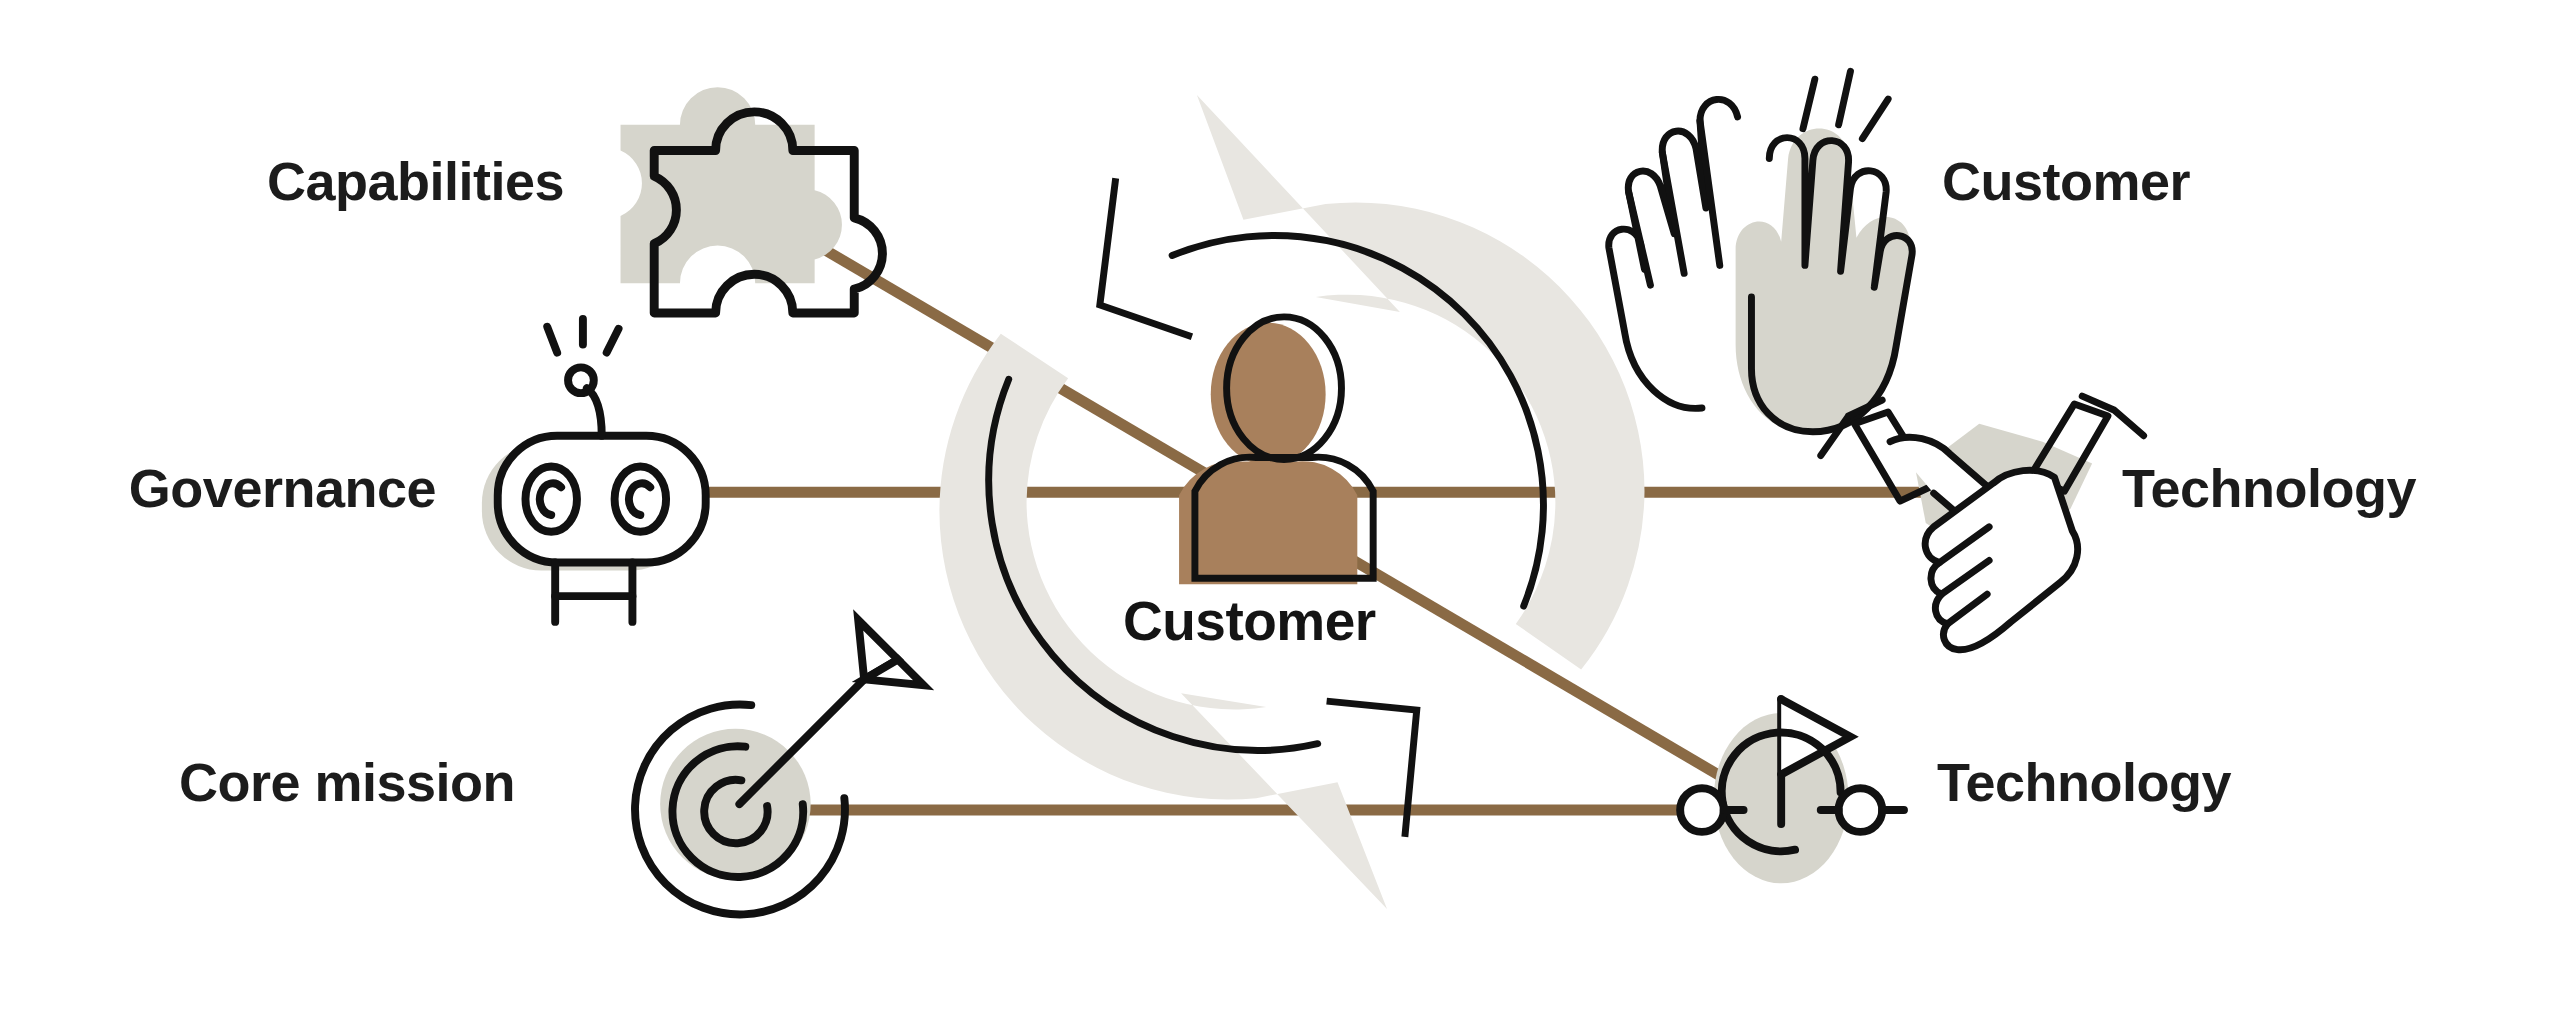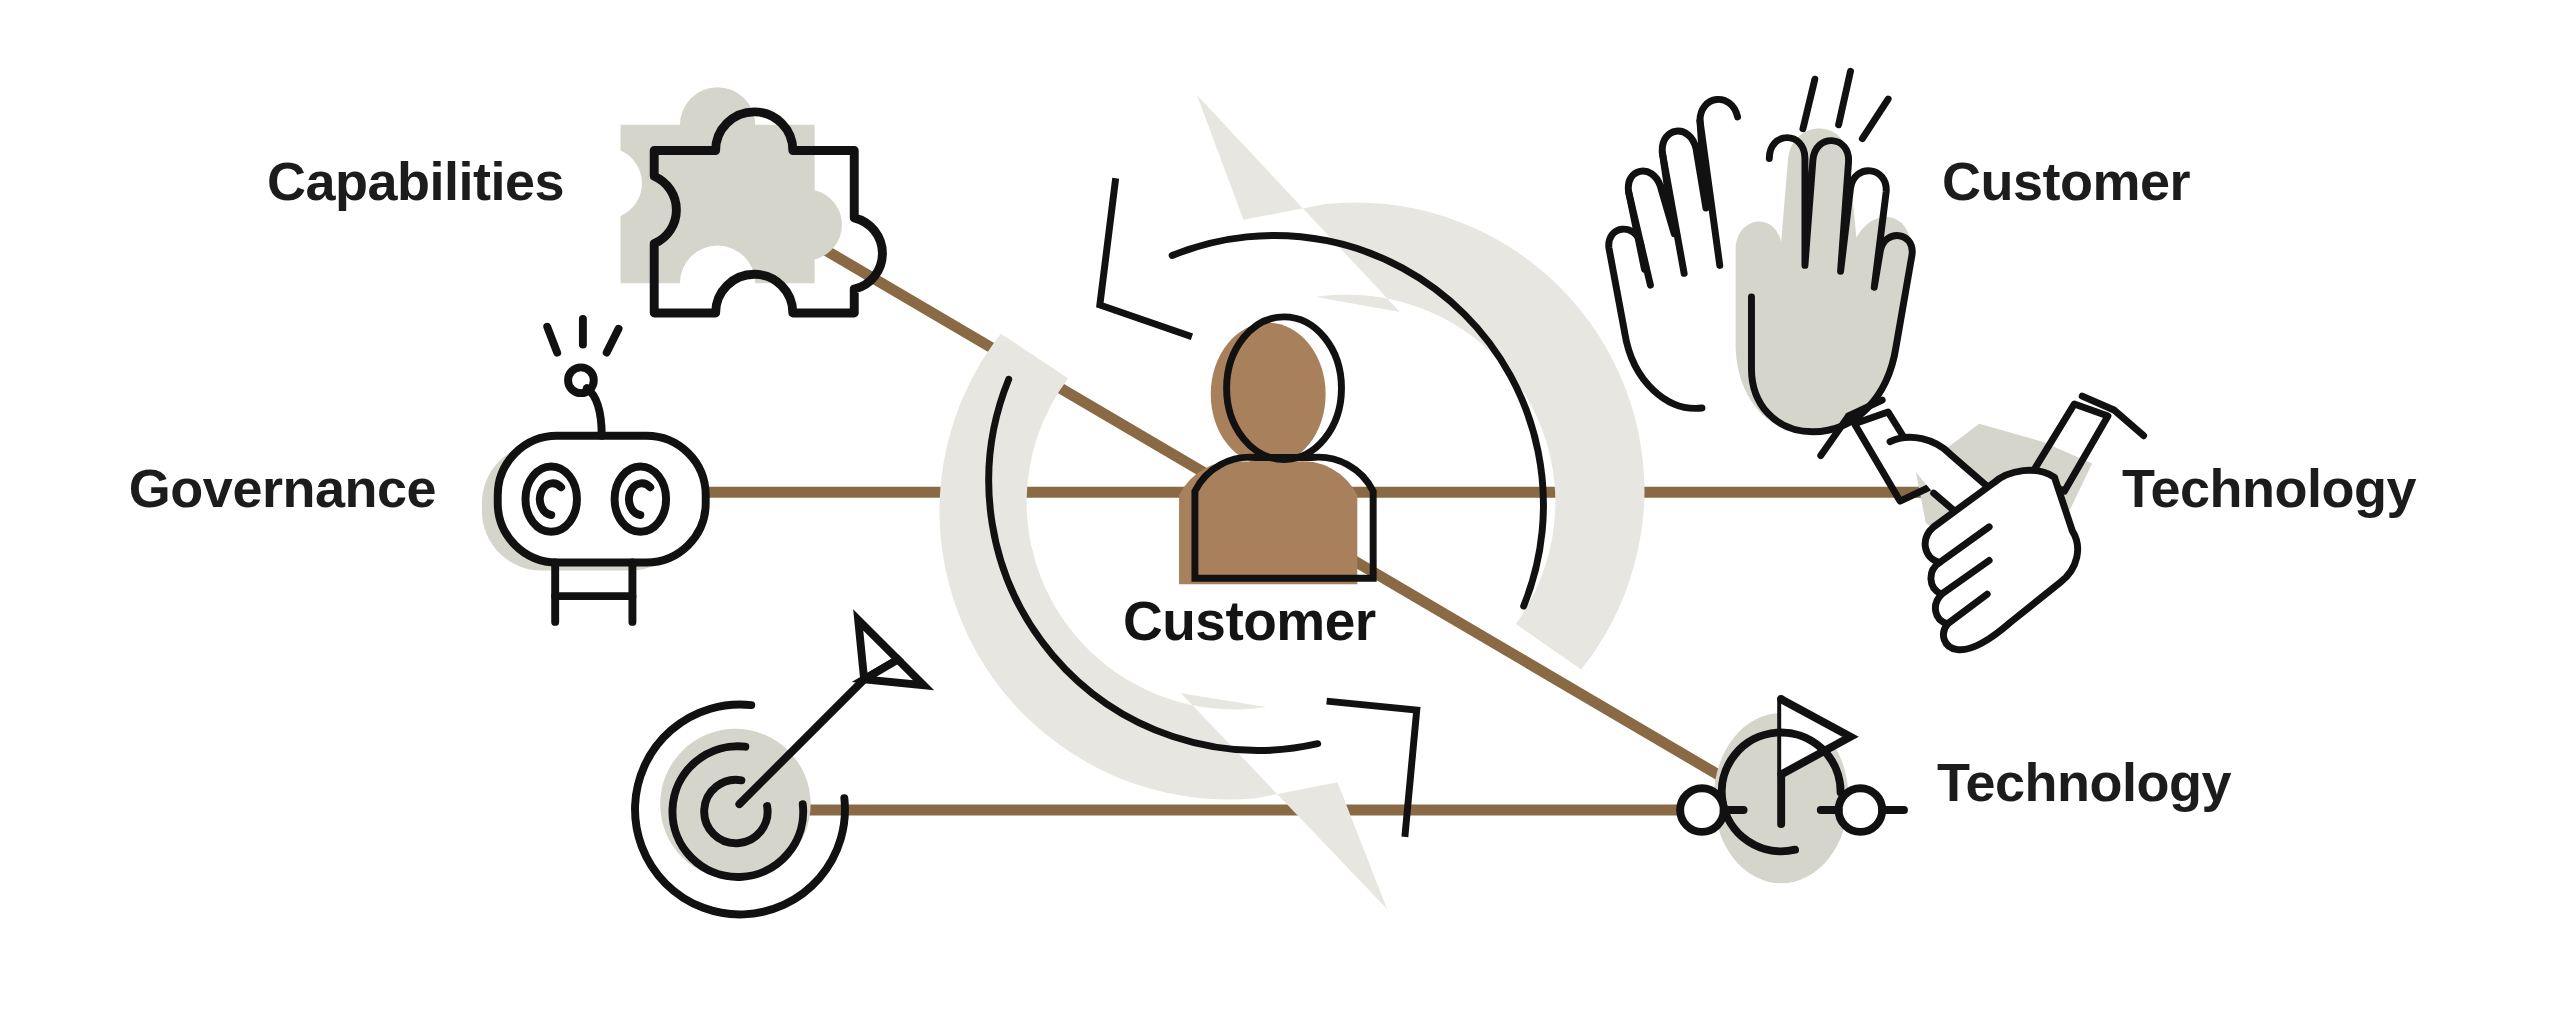--- a/index.html
+++ b/index.html
@@ -225,6 +225,7 @@
 
   <div class="lbl l" style="left:0px; top:461px; width:436px;">Governance</div>
 
+  <div class="lbl l" style="left:0px; top:755px; width:515px;">Core mission</div>
 
   <div class="lbl r" style="left:1942px; top:154px;">Customer</div>
 

